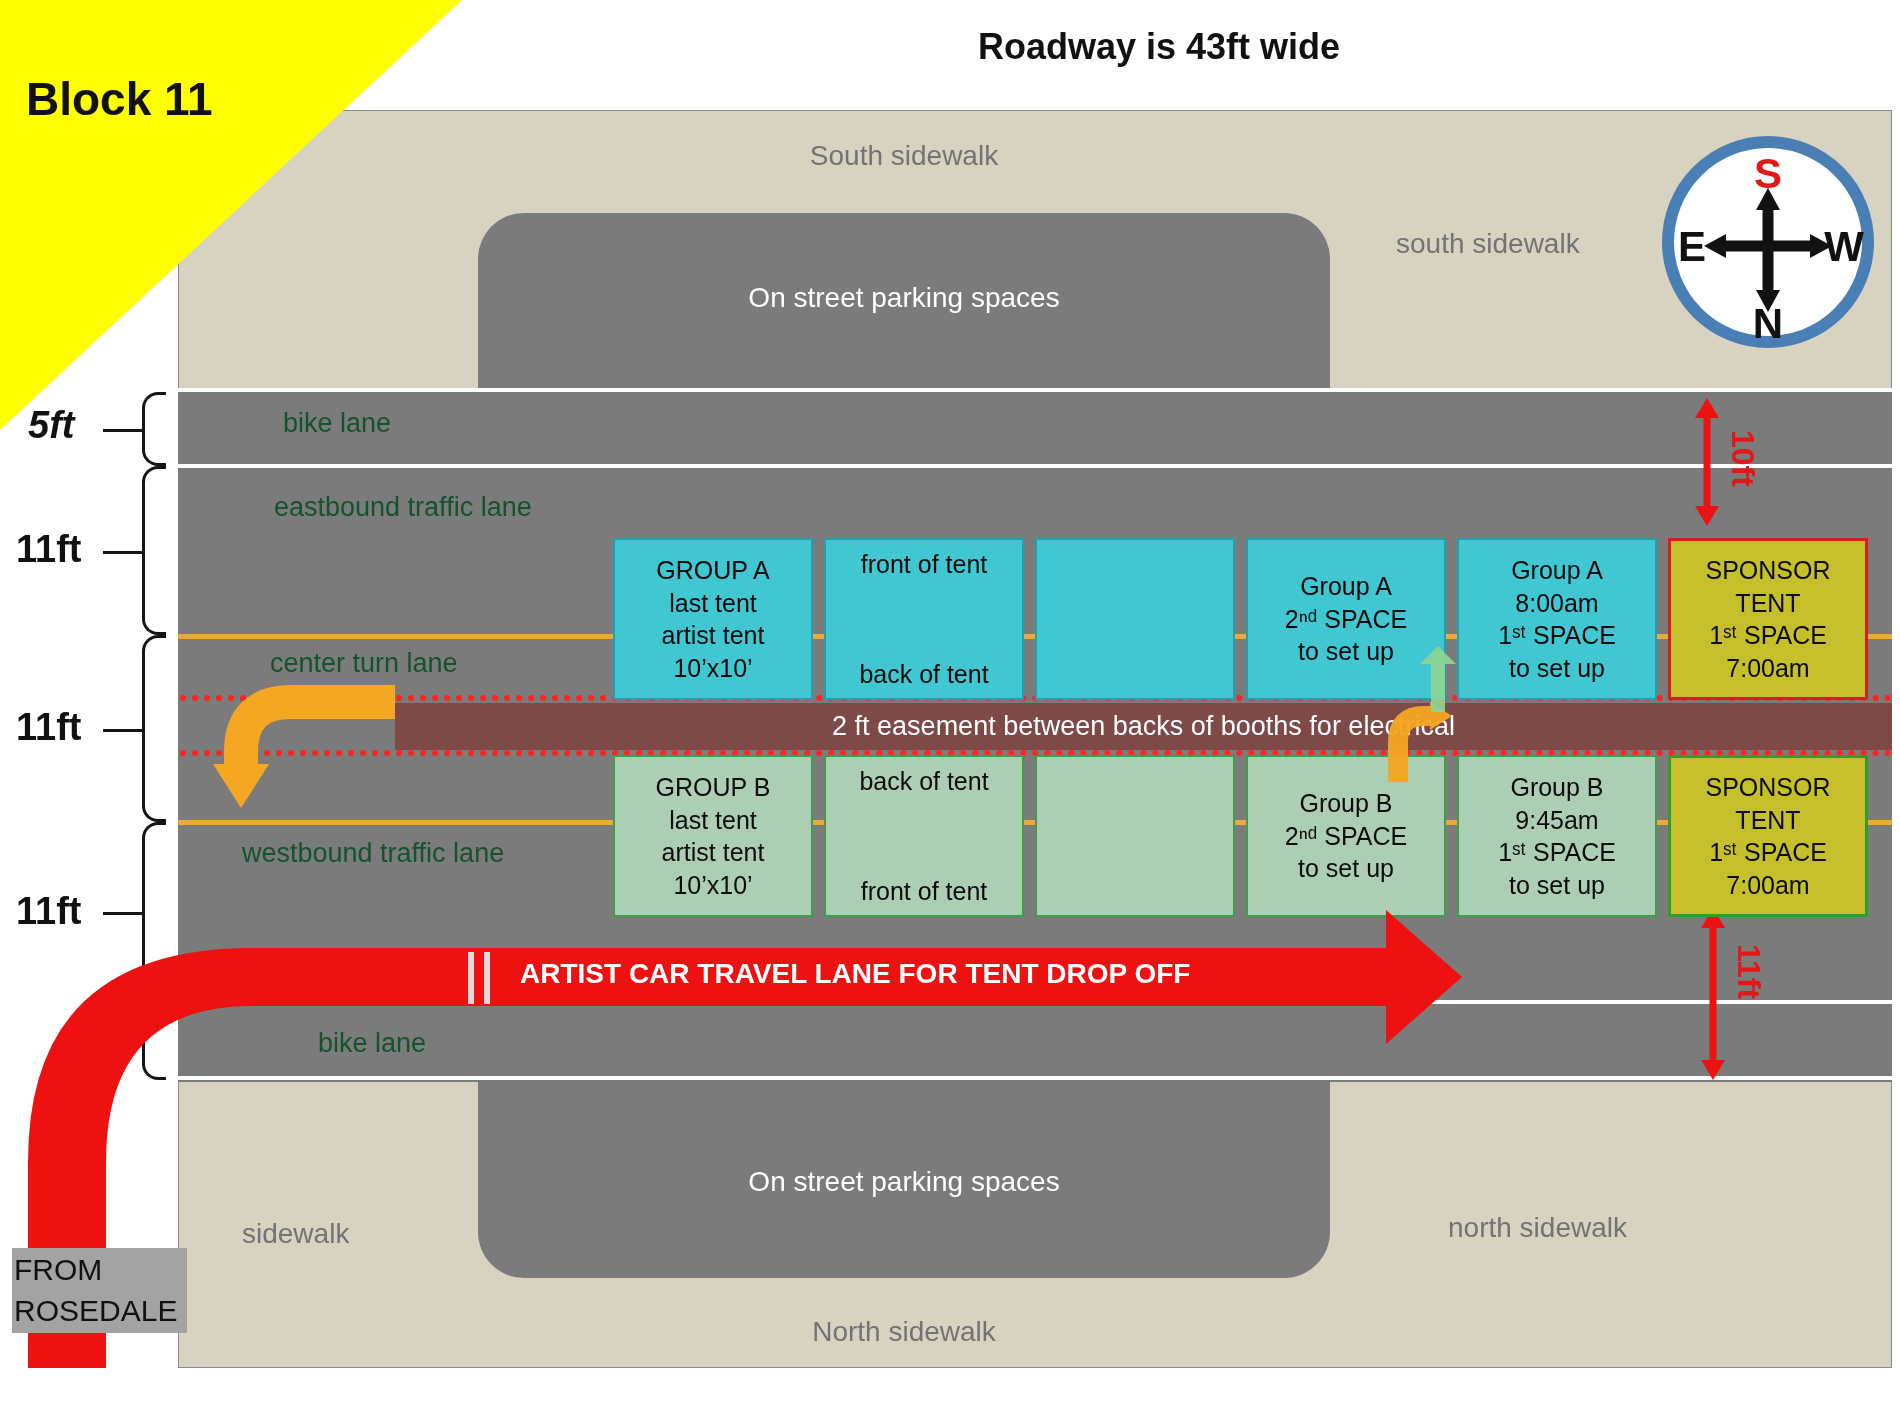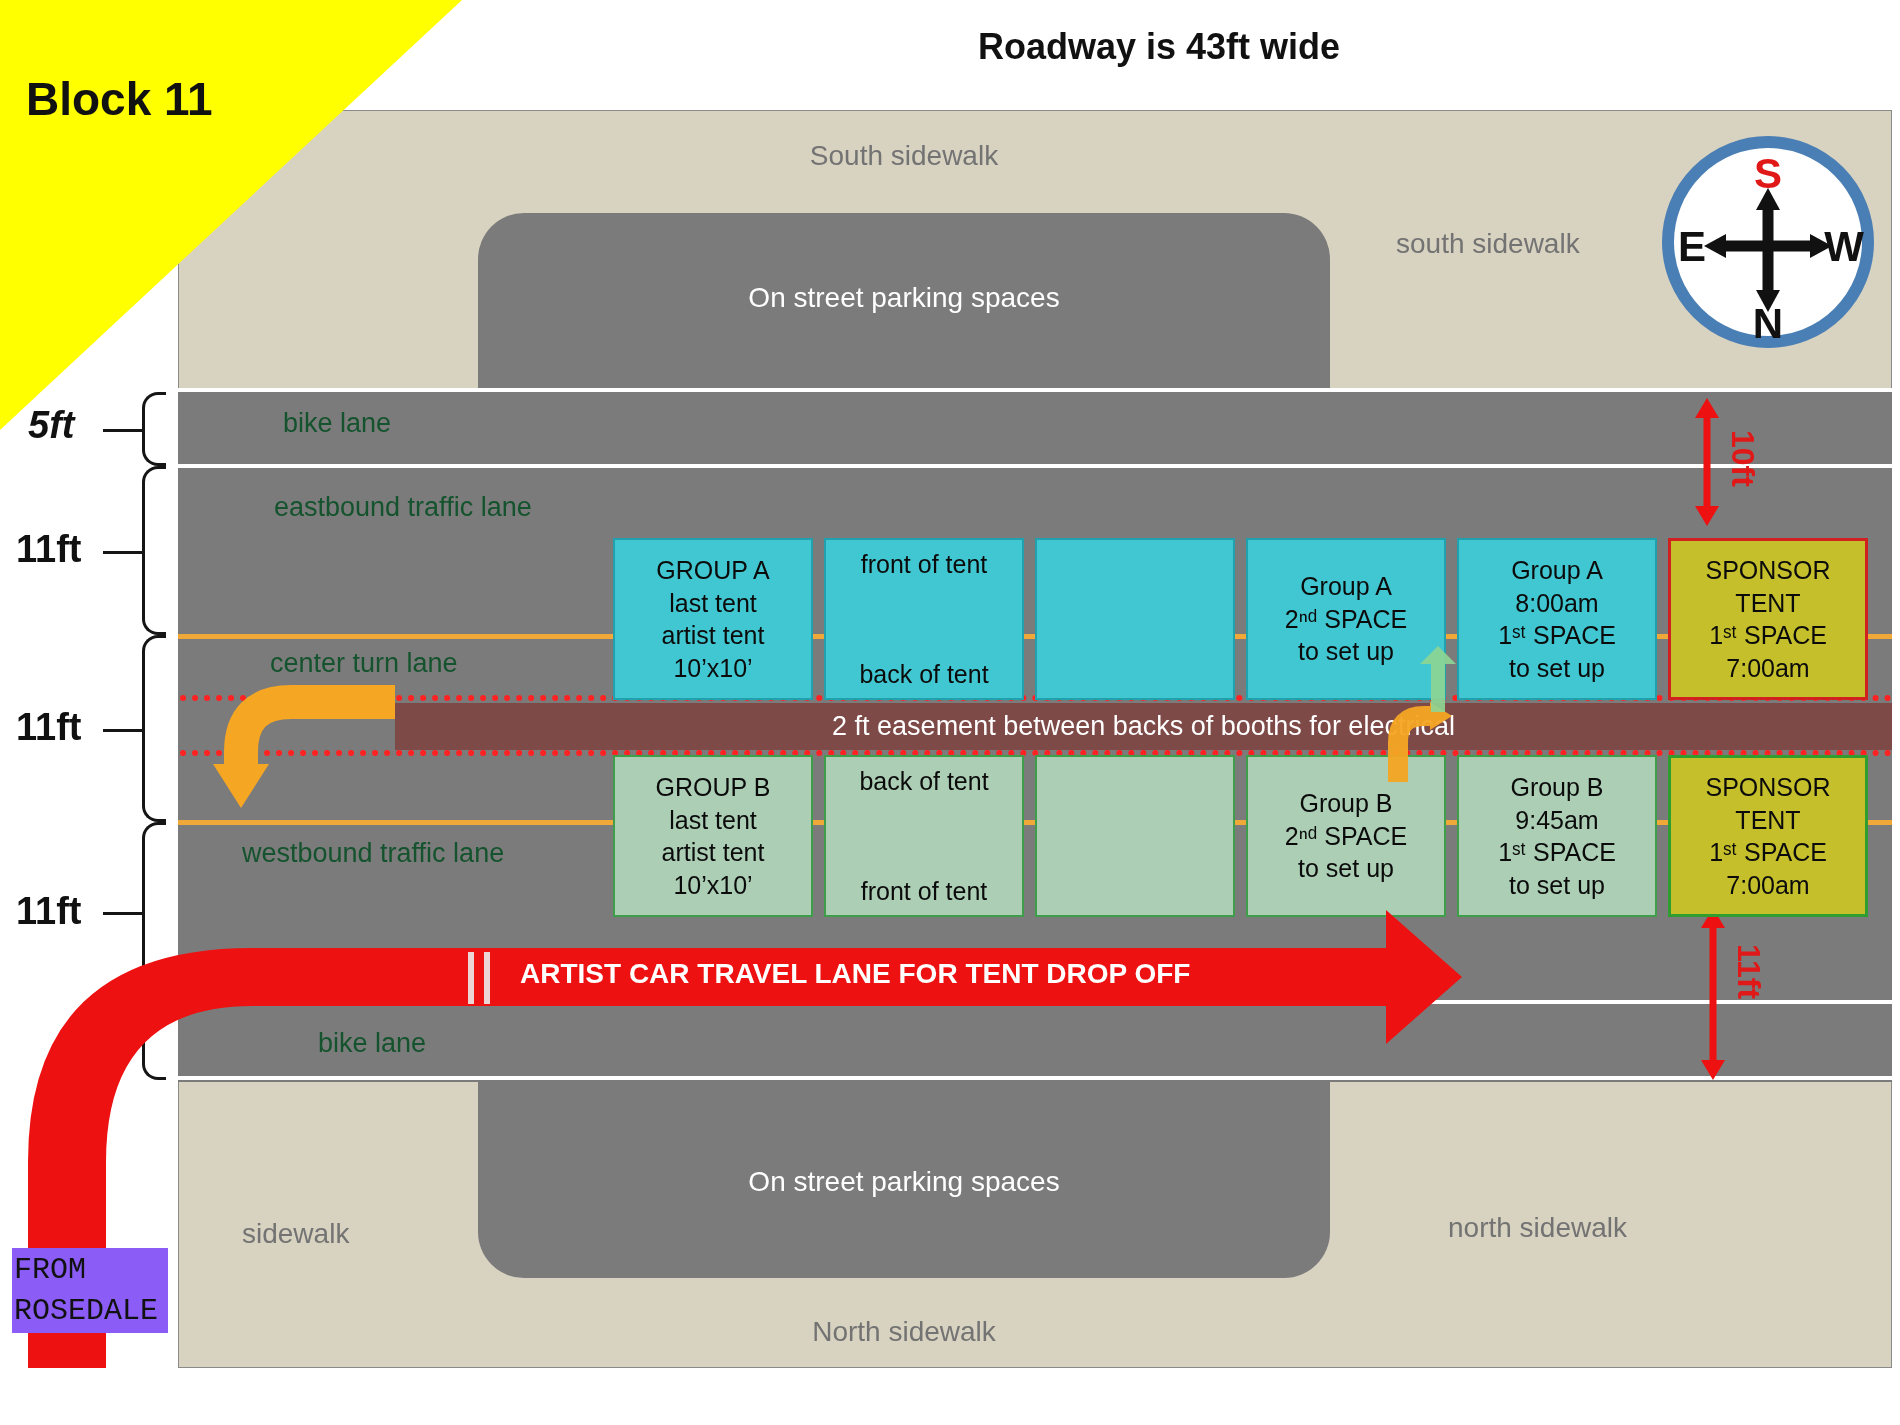--- a/index.html
+++ b/index.html
@@ -52,8 +52,8 @@
   .dash{top:952px;width:6px;height:52px;background:rgba(235,235,235,0.9);z-index:6;}
   .mini{z-index:6;pointer-events:none;}
 
-  .from{left:12px;top:1248px;z-index:7;background:#8b5cf6;font-size:30px;line-height:1.35;
-        padding:2px 10px 2px 2px;font-family:Liberation Mono, monospace;}
+  .from{left:12px;top:1248px;z-index:7;background:#a3a3a3;font-size:30px;line-height:1.35;
+        padding:2px 10px 2px 2px;}
   .compass{z-index:3;}
 </style>
 </head>

